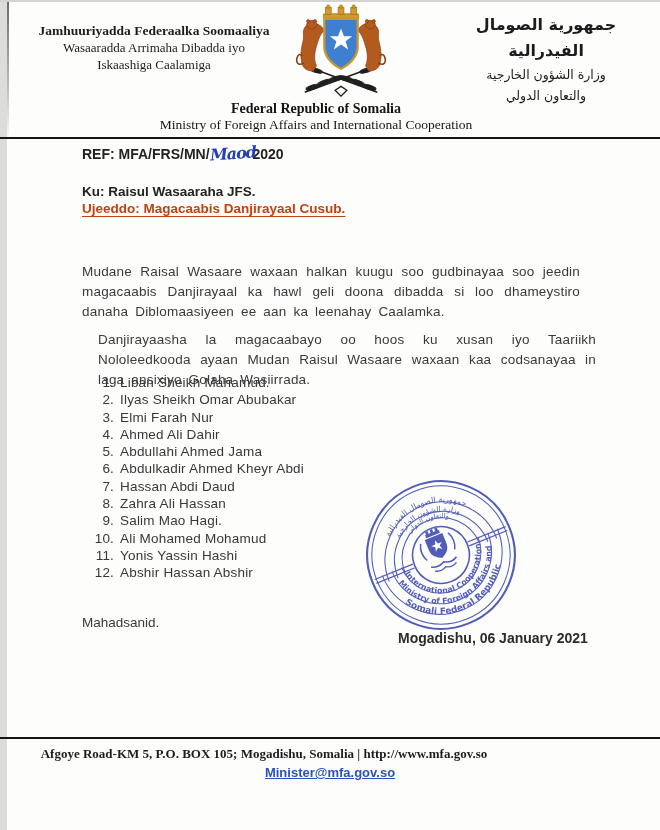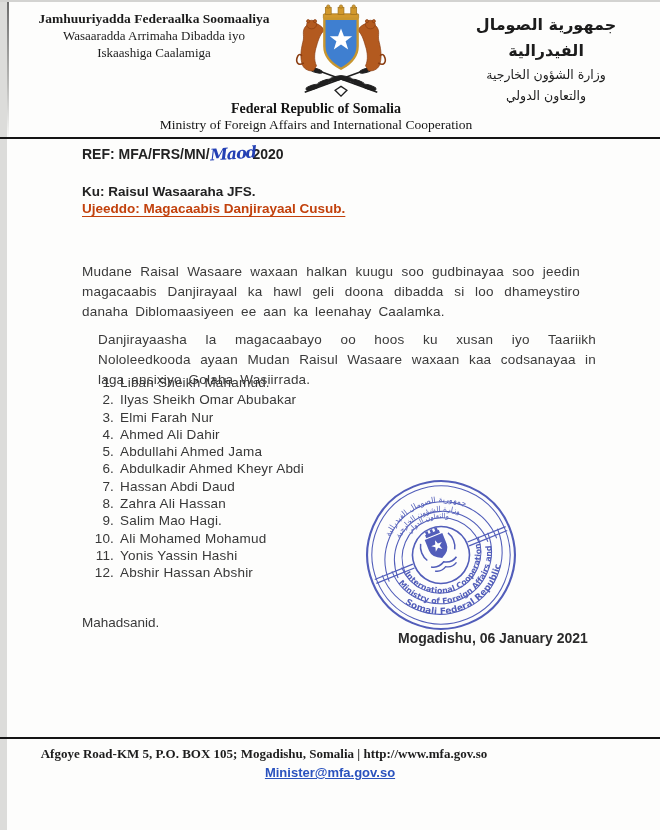--- a/index.html
+++ b/index.html
@@ -14,7 +14,7 @@
   .scan-edge-top{position:absolute;left:0;top:0;width:100%;height:2px;background:#d3d3d1;}
 
   
-  .hdr-somali{position:absolute;left:26px;top:10px;width:256px;text-align:center;
+  .hdr-somali{position:absolute;left:26px;top:22px;width:256px;text-align:center;
     font-family:"Liberation Serif","DejaVu Serif",serif;color:#1c1c1c;line-height:17px;font-size:13px;}
   .hdr-somali .l1{font-weight:bold;font-size:13.5px;}
   .hdr-arabic{position:absolute;right:6px;top:12px;width:216px;text-align:center;direction:rtl;

